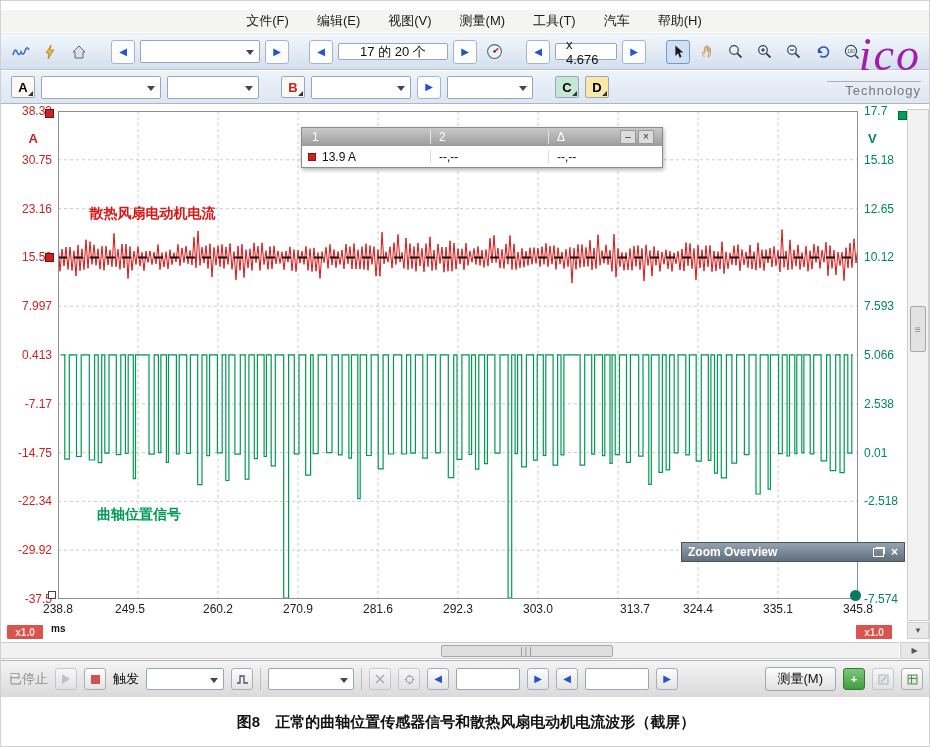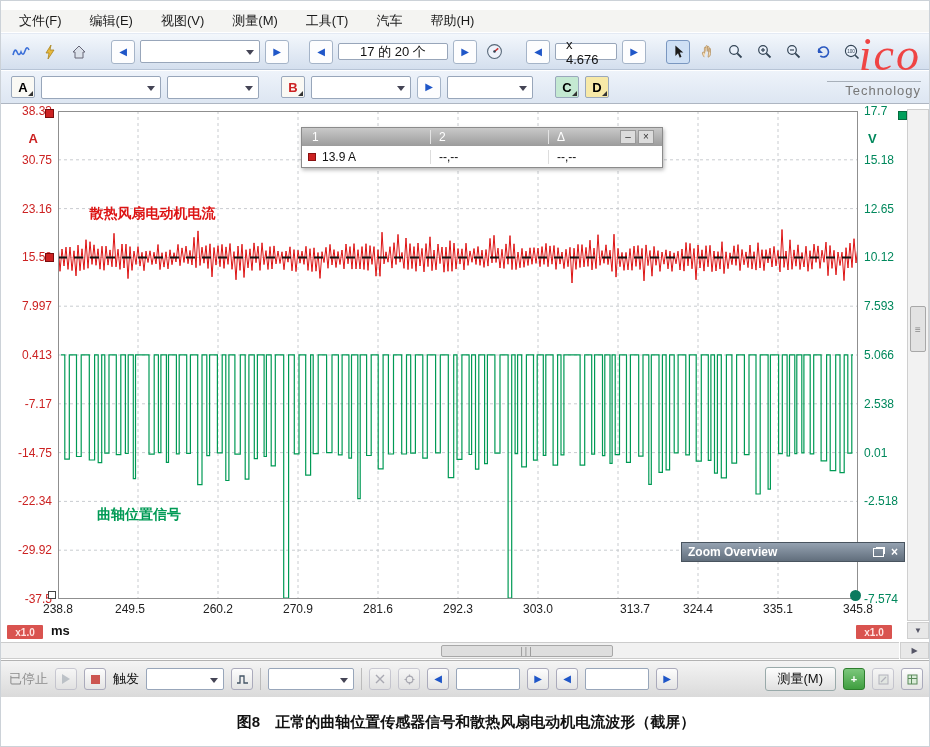--- a/index.html
+++ b/index.html
@@ -8,7 +8,7 @@
 
   .watermark { position:absolute; top:1px; left:6px; font-size:12px; color:#9aa0a8; z-index:9; white-space:nowrap; }
 
-  .menubar { position:absolute; top:9px; left:0; right:0; height:22px; background:#f4f4f2; display:flex; align-items:center; gap:28px; padding-left:18px; font-size:13px; color:#1a1a1a; }
+  .menubar { position:absolute; top:9px; left:0; right:0; height:22px; background:#f4f4f2; display:flex; align-items:center; gap:28px; padding-left:18px; font-size:13px; color:#1a1a1a;justify-content:center; }
   .menu-item { cursor:default; }
 
   .toolbar { position:absolute; top:32px; left:0; right:0; height:37px; background:linear-gradient(#f3f7fc,#d4dfee); border-top:1px solid #e4eaf4; border-bottom:1px solid #b7c4d6; display:flex; align-items:center; gap:5px; padding:0 8px; }

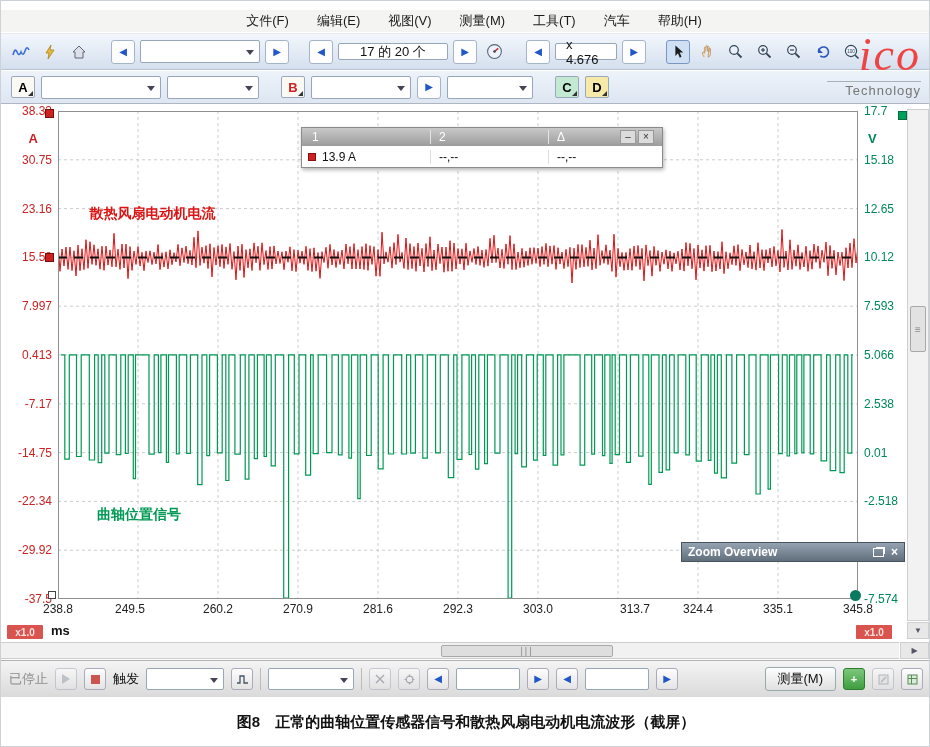--- a/index.html
+++ b/index.html
@@ -23,7 +23,7 @@
   .tb-gap { width:10px; }
 
   .logo { position:absolute; top:30px; right:2px; width:100px; height:68px; z-index:4; pointer-events:none; text-align:right; padding-right:6px; }
-  .logo-text { font-family:"Liberation Serif",serif; font-style:italic; font-size:46px; line-height:48px; color:#ef4444; letter-spacing:2px; }
+  .logo-text { font-family:"Liberation Serif",serif; font-style:italic; font-size:46px; line-height:48px; color:#a21caf; letter-spacing:2px; }
   .logo-sub { display:block; font-size:13px; color:#777; border-top:1px solid #a8b0ba; margin-top:2px; padding-top:1px; letter-spacing:1px; }
 
   .channelbar { position:absolute; top:70px; left:0; right:0; height:33px; background:linear-gradient(#eef3fa,#dde6f2); border-bottom:1px solid #aeb6c2; display:flex; align-items:center; gap:6px; padding:0 10px; }

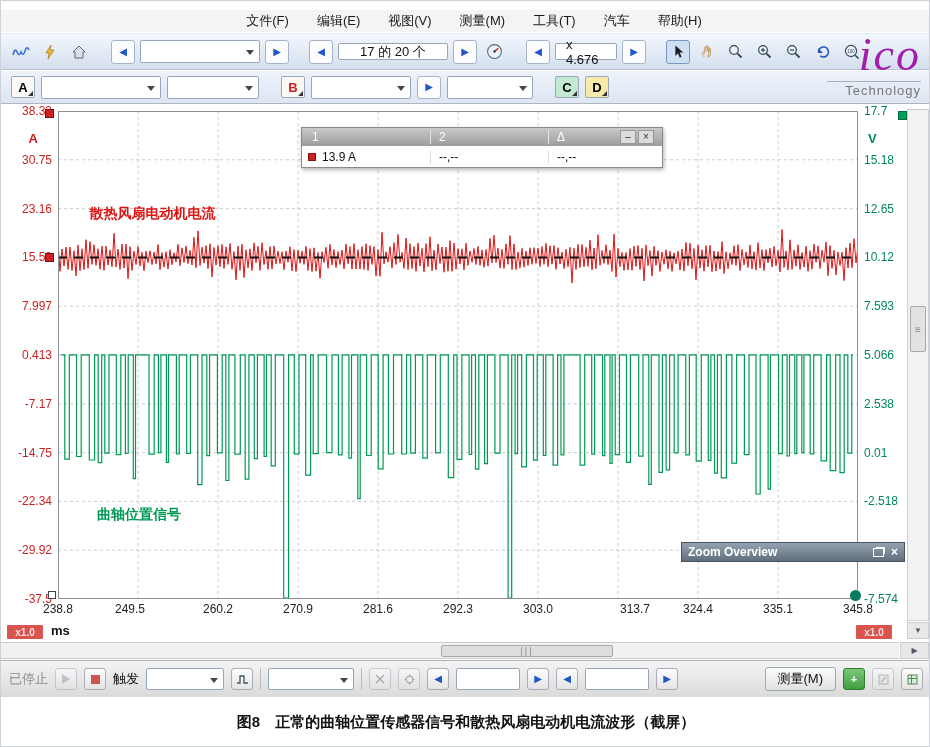--- a/index.html
+++ b/index.html
@@ -66,7 +66,7 @@
 
   .badge { position:absolute; top:624px; width:36px; height:14px; background:#d9534f; color:#ffe2e0; font-size:10px; font-weight:bold; display:flex; align-items:center; justify-content:center; border-radius:1px; }
   .badge-left { left:6px; } .badge-right { left:855px; }
-  .ms-label { position:absolute; top:622px; left:50px; font-size:13px; font-weight:bold; color:#111; }
+  .ms-label { position:absolute; top:622px; left:50px; font-size:10px; font-weight:bold; color:#111; }
 
   .vscroll { position:absolute; top:108px; left:906px; width:22px; height:512px; background:#f2f2f2; border:1px solid #cfcfcf; }
   .vhandle { position:absolute; top:196px; left:2px; width:16px; height:46px; background:#e2e2e2; border:1px solid #a8a8a8; border-radius:2px; color:#888; font-size:10px; display:flex; align-items:center; justify-content:center; cursor:grab; }

